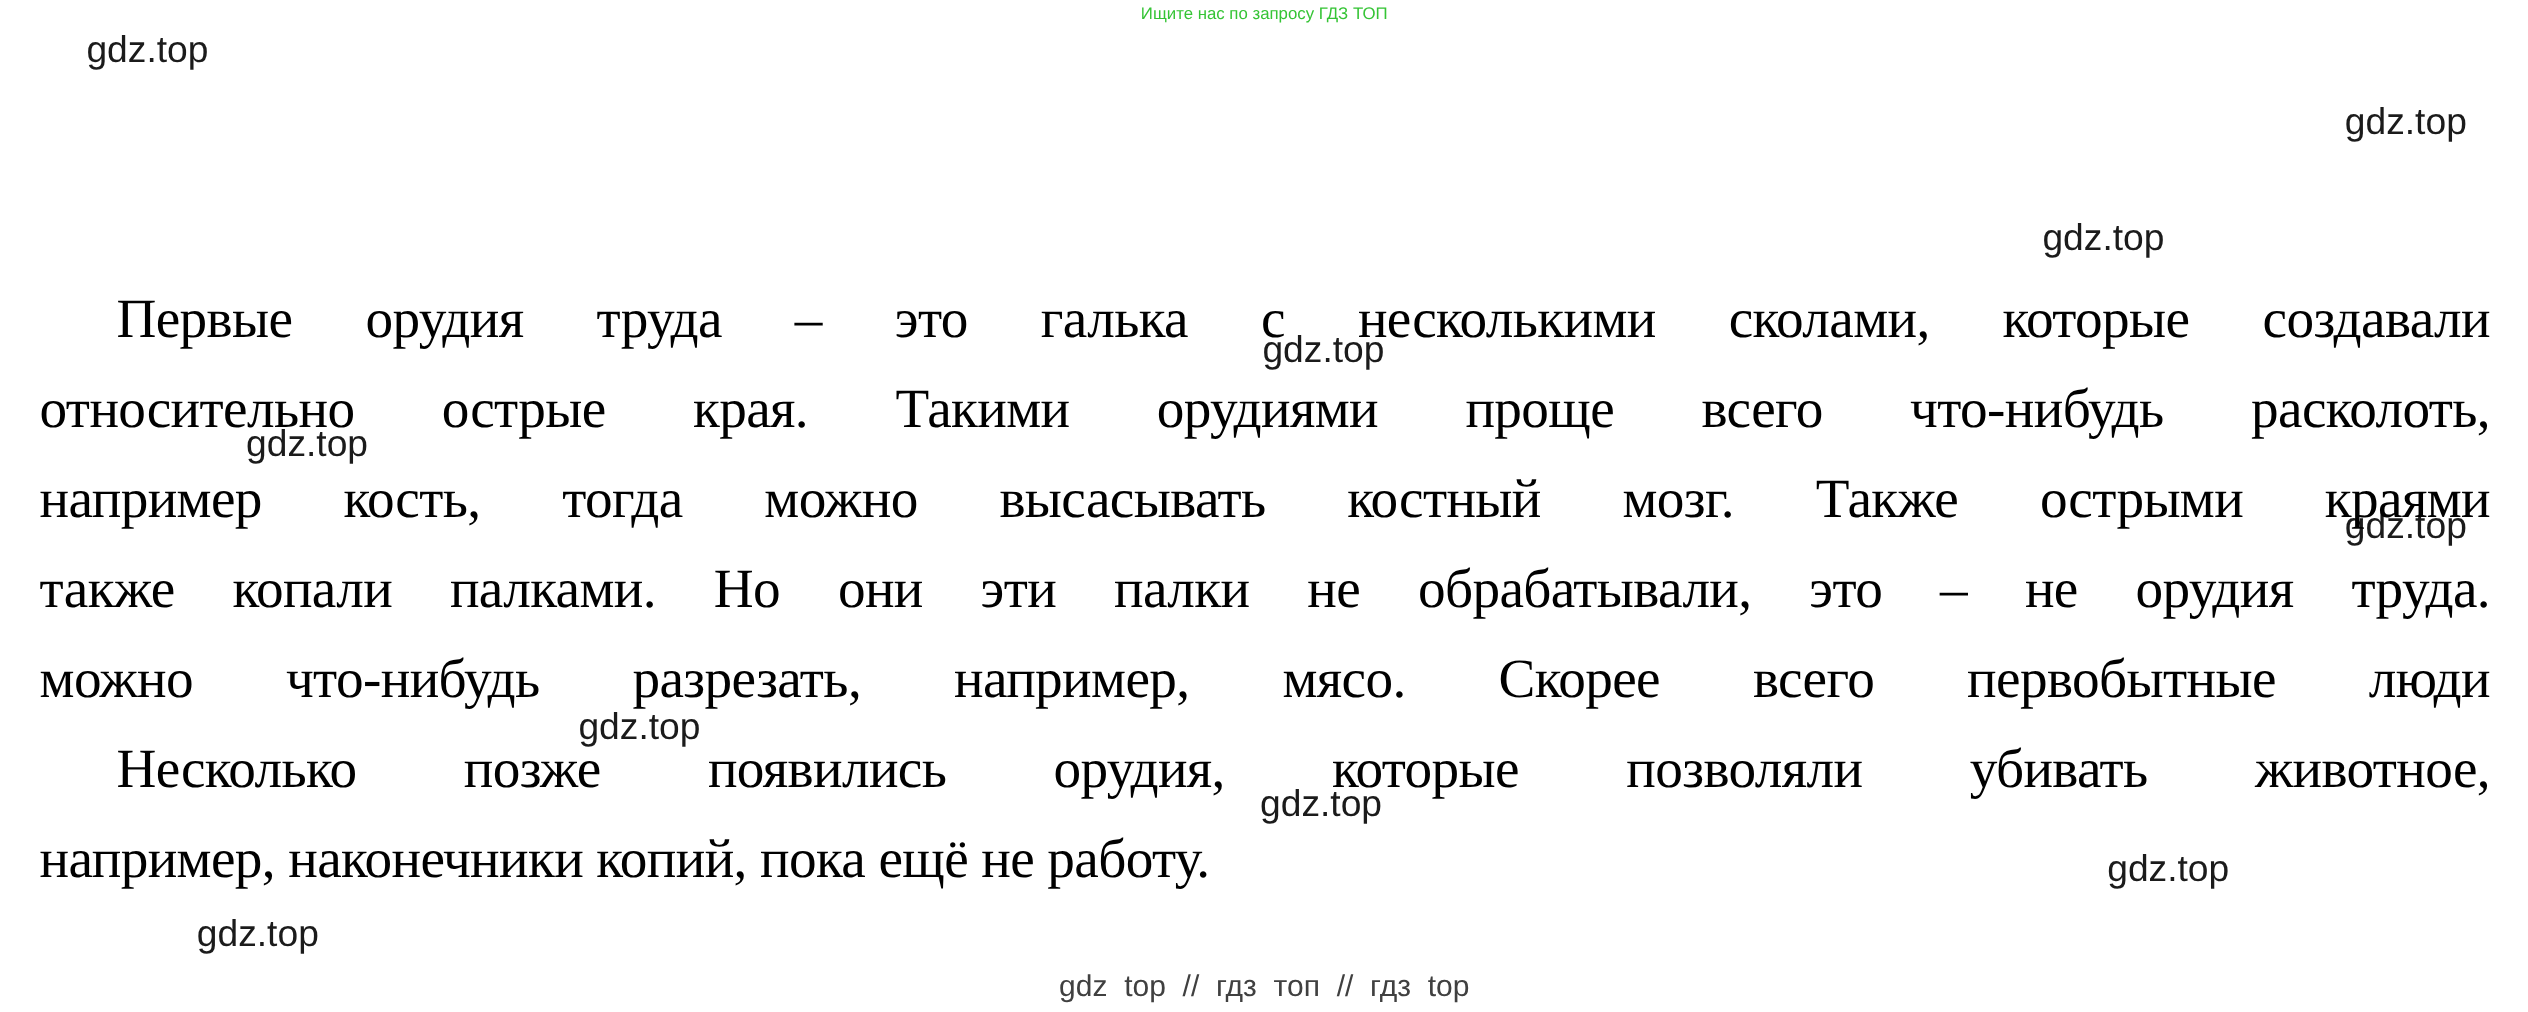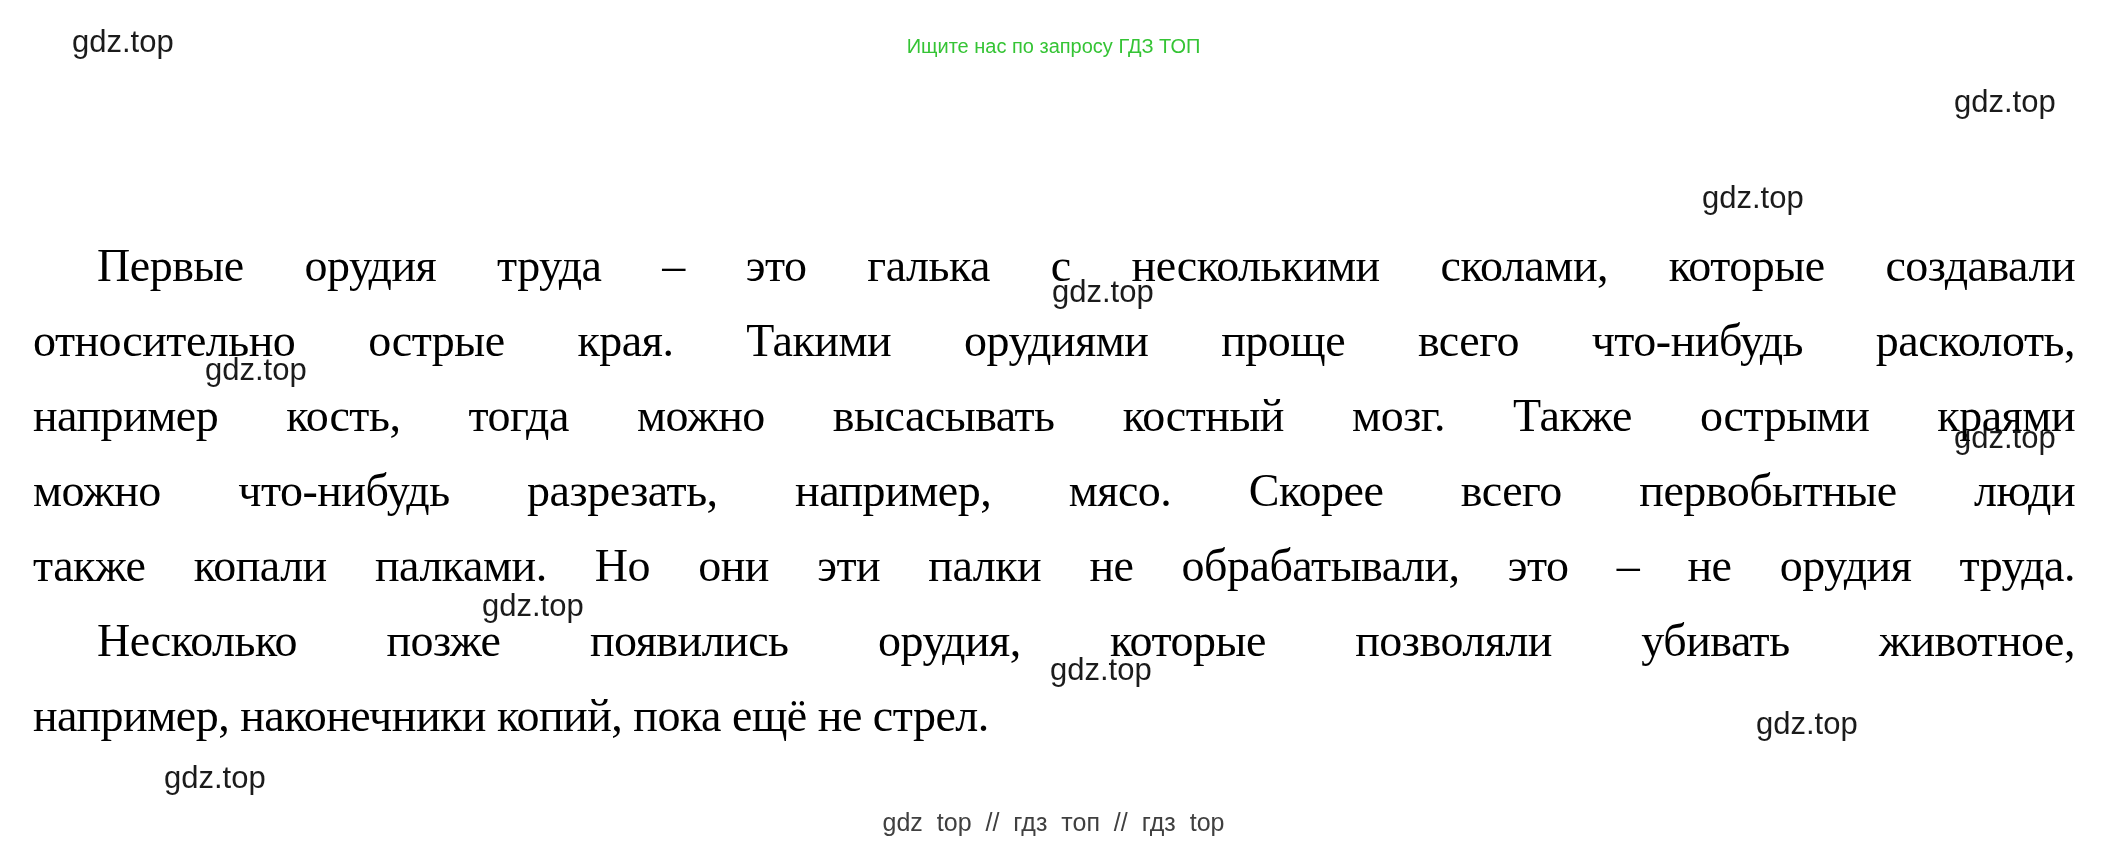--- a/index.html
+++ b/index.html
@@ -15,9 +15,8 @@
     position:absolute;top:3px;left:0;width:100%;
     text-align:center;
     font-family:"Liberation Sans", sans-serif;
-    font-size:20px;
+    font-size:14px;
     color:#35c435;
-    margin-top:32px;
   }
   .heading{
     position:absolute;left:103px;top:48px;right:60px;

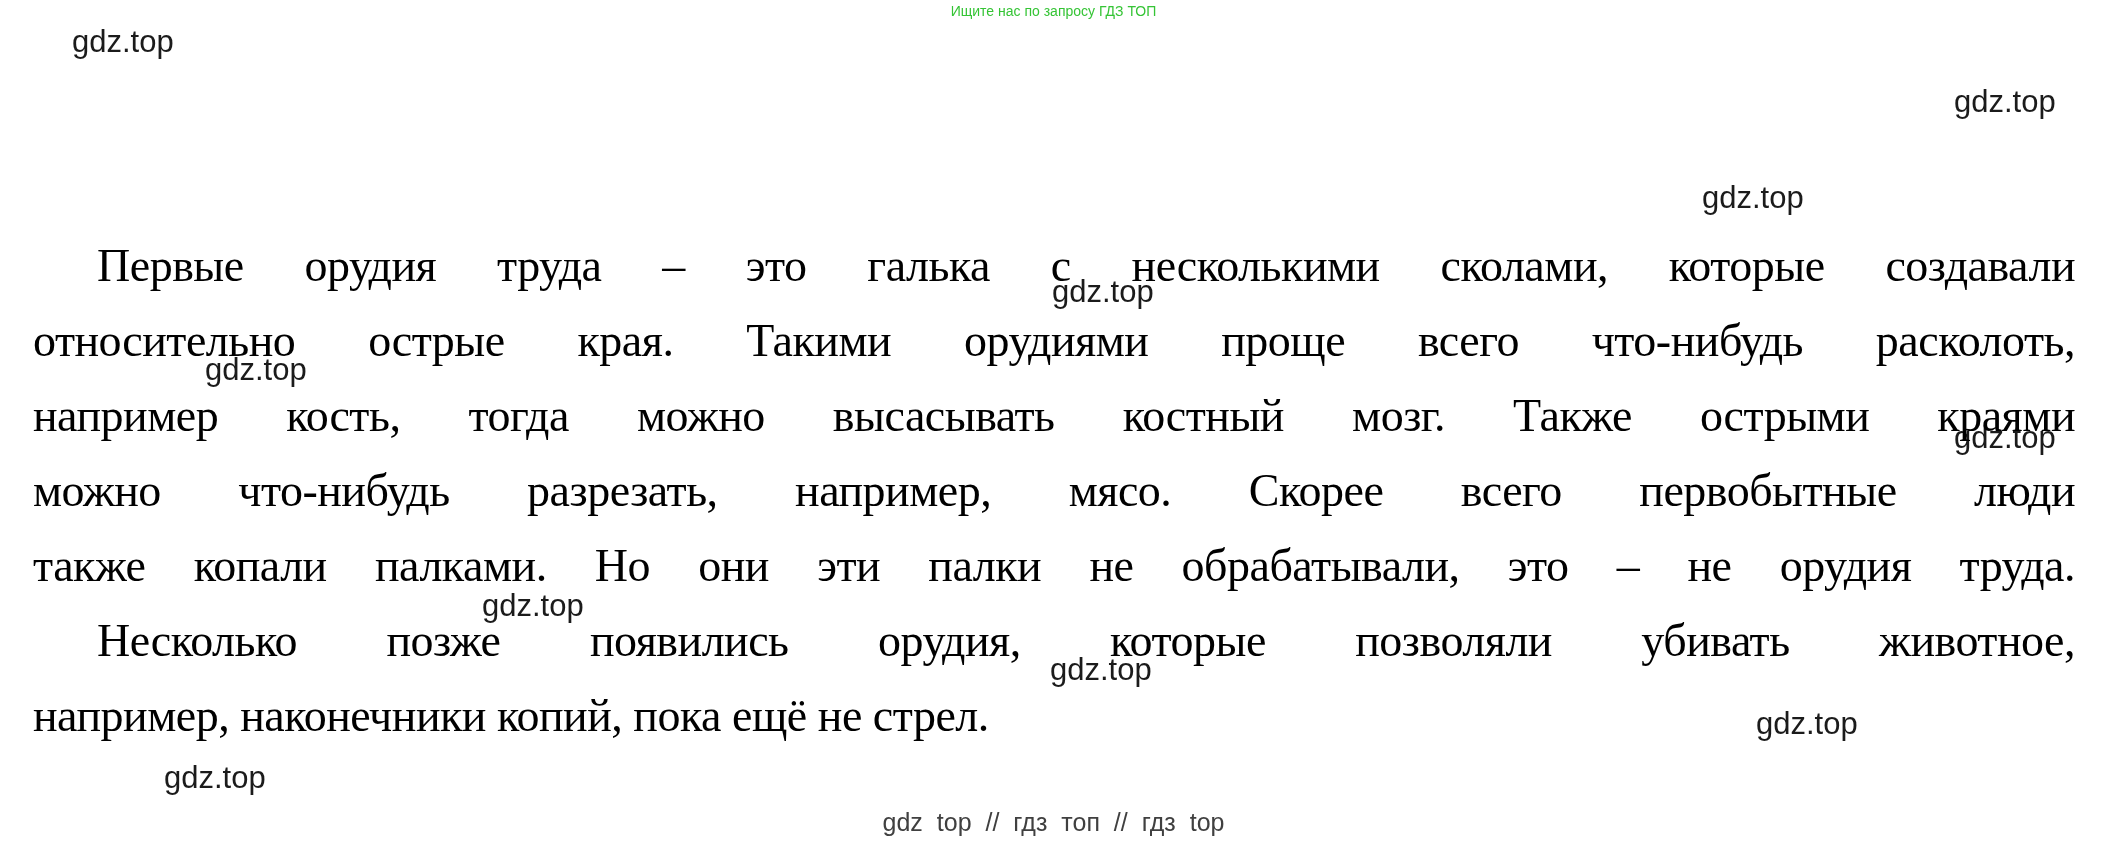--- a/index.html
+++ b/index.html
@@ -78,8 +78,8 @@
     <div class="tline indent">Первые орудия труда – это галька с несколькими сколами, которые создавали</div>
     <div class="tline">относительно острые края. Такими орудиями проще всего что-нибудь расколоть,</div>
     <div class="tline">например кость, тогда можно высасывать костный мозг. Также острыми краями</div>
+    <div class="tline">также копали палками. Но они эти палки не обрабатывали, это – не орудия труда.</div>
     <div class="tline">можно что-нибудь разрезать, например, мясо. Скорее всего первобытные люди</div>
-    <div class="tline">также копали палками. Но они эти палки не обрабатывали, это – не орудия труда.</div>
     <div class="tline indent">Несколько позже появились орудия, которые позволяли убивать животное,</div>
     <div class="tline lastline">например, наконечники копий, пока ещё не стрел.</div>
   </div>

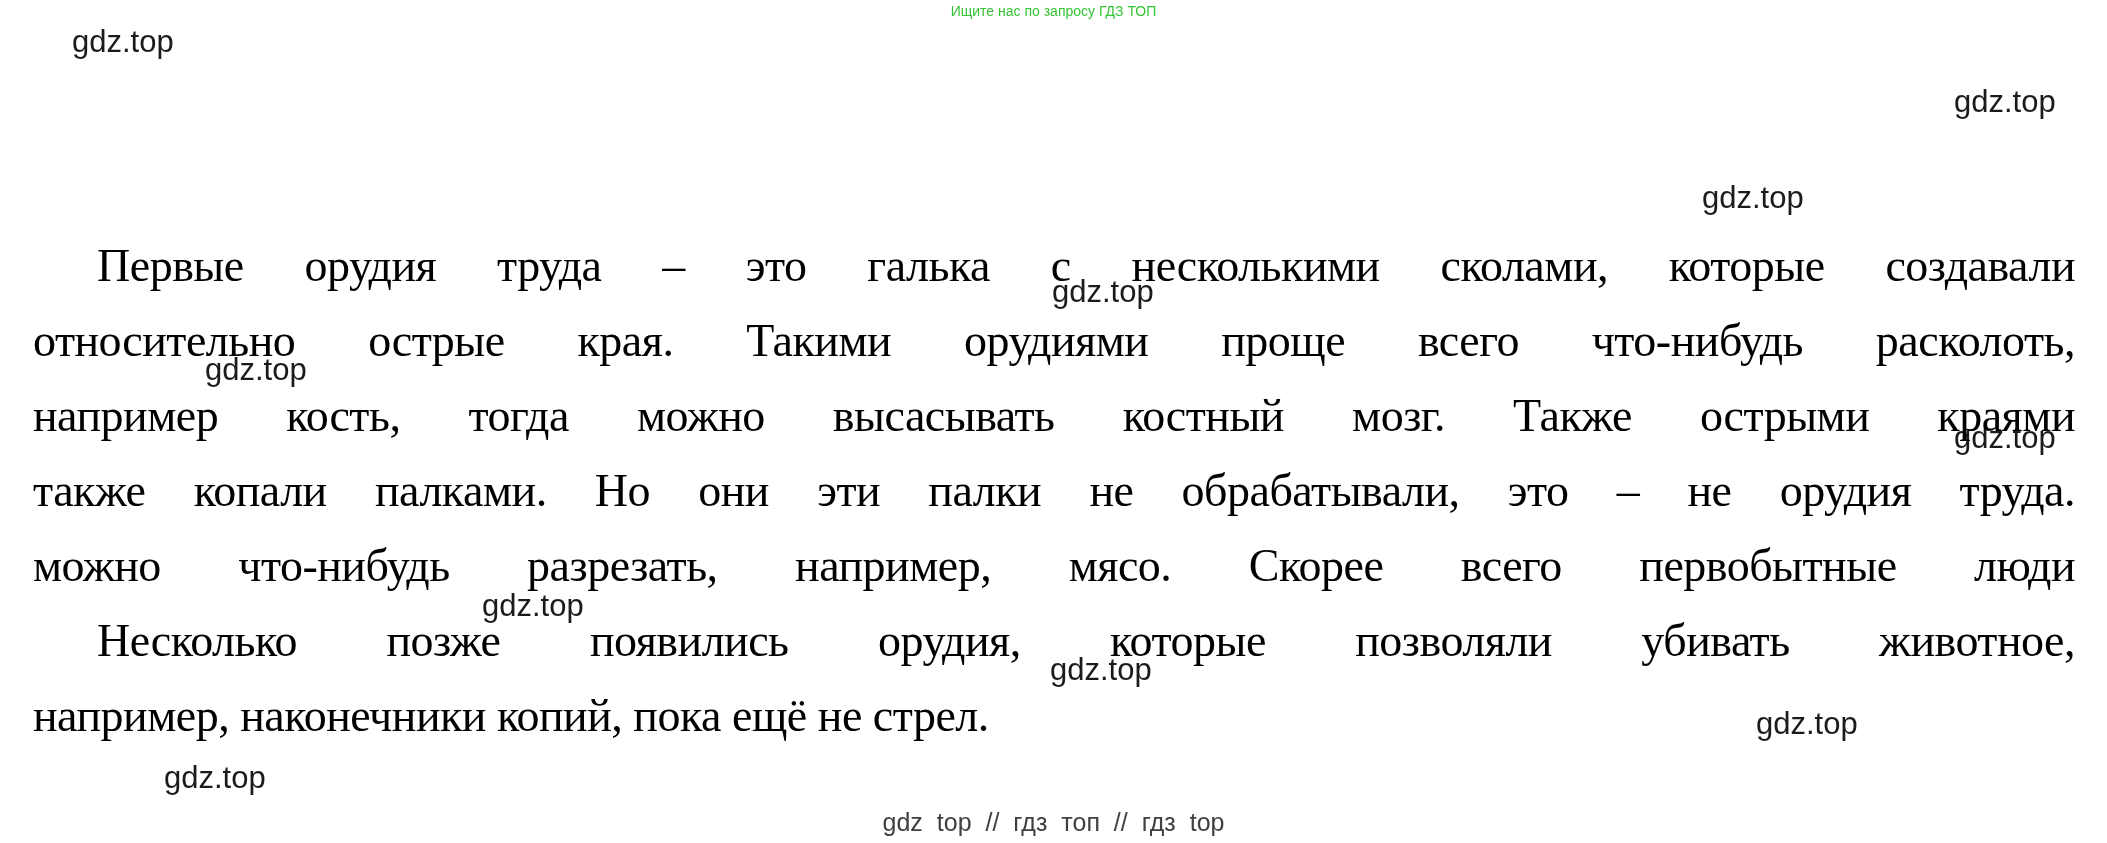--- a/index.html
+++ b/index.html
@@ -81,7 +81,7 @@
     <div class="tline">также копали палками. Но они эти палки не обрабатывали, это – не орудия труда.</div>
     <div class="tline">можно что-нибудь разрезать, например, мясо. Скорее всего первобытные люди</div>
     <div class="tline indent">Несколько позже появились орудия, которые позволяли убивать животное,</div>
-    <div class="tline lastline">например, наконечники копий, пока ещё не стрел.</div>
+    <div class="tline lastline">например, наконечники копий, пока ещё не работу.</div>
   </div>
 
   <div class="footer">gdz top  //  гдз топ  //  гдз top</div>

